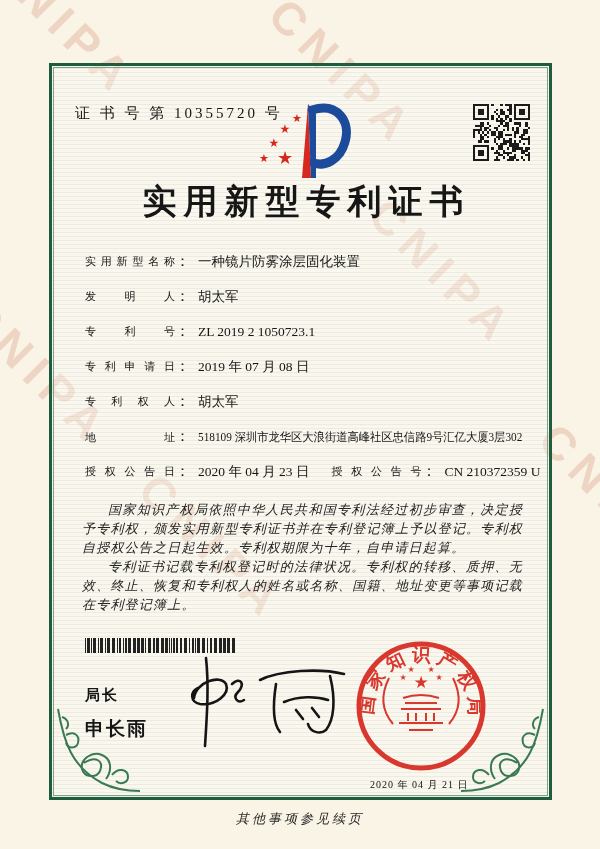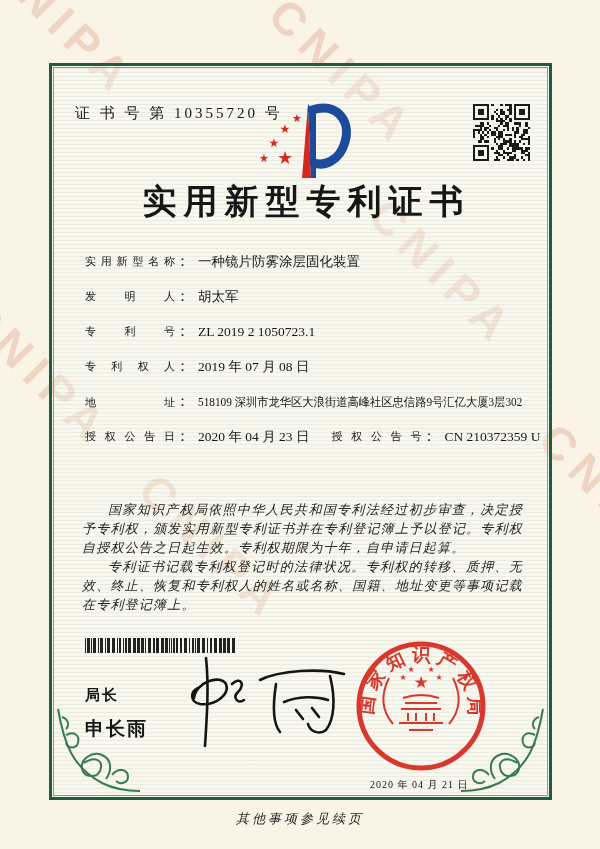--- a/index.html
+++ b/index.html
@@ -402,7 +402,7 @@
         <span class="lbl">专利号</span><span class="colon">：</span><span class="val">ZL 2019 2 1050723.1</span>
       </div>
       <div class="row">
-        <span class="lbl">专利权人</span><span class="colon">：</span><span class="val">2019 年 07 月 08 日</span>
+        <span class="lbl">专利申请日</span><span class="colon">：</span><span class="val">2019 年 07 月 08 日</span>
       </div>
       <div class="row">
         <span class="lbl">地址</span><span class="colon">：</span><span class="val addr">518109 深圳市龙华区大浪街道高峰社区忠信路9号汇亿大厦3层302</span>

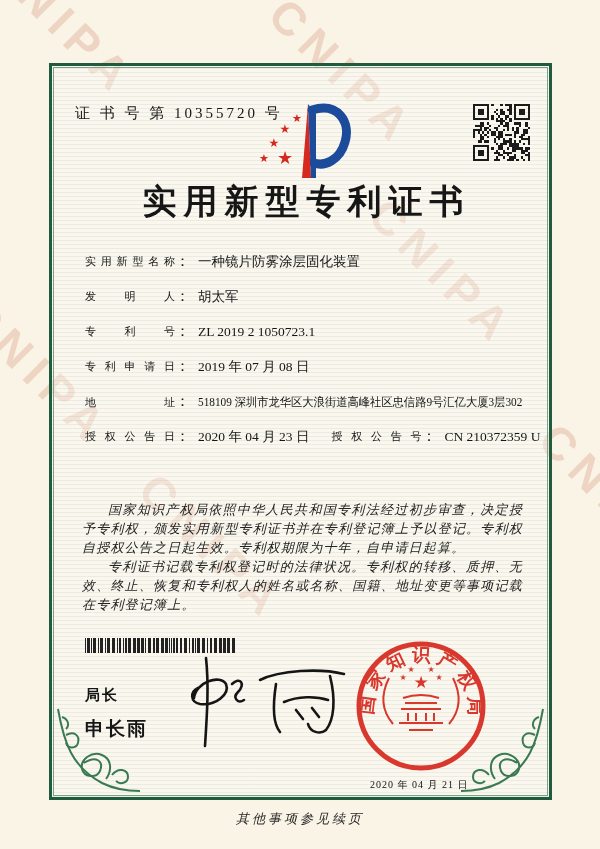--- a/index.html
+++ b/index.html
@@ -405,6 +405,9 @@
         <span class="lbl">专利申请日</span><span class="colon">：</span><span class="val">2019 年 07 月 08 日</span>
       </div>
       <div class="row">
+        <span class="lbl">专利权人</span><span class="colon">：</span><span class="val">胡太军</span>
+      </div>
+      <div class="row">
         <span class="lbl">地址</span><span class="colon">：</span><span class="val addr">518109 深圳市龙华区大浪街道高峰社区忠信路9号汇亿大厦3层302</span>
       </div>
       <div class="row">

